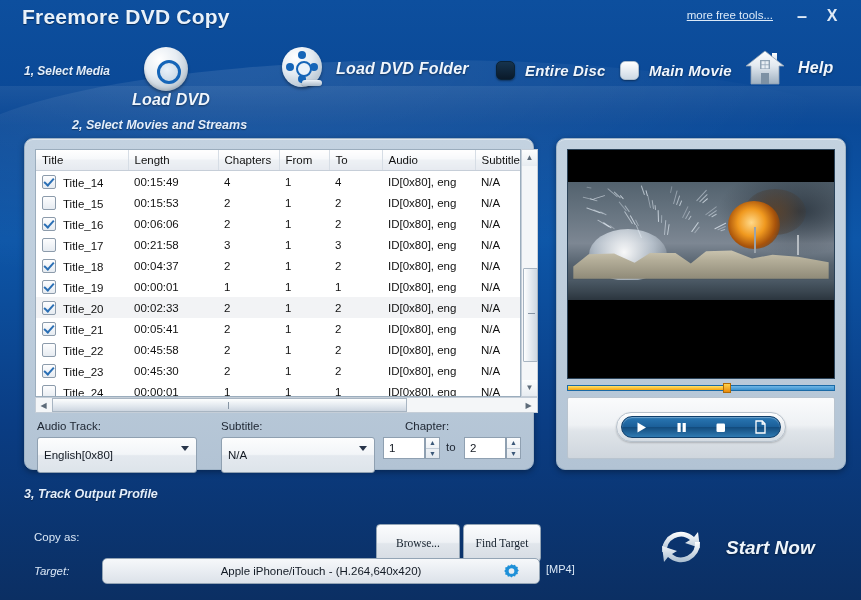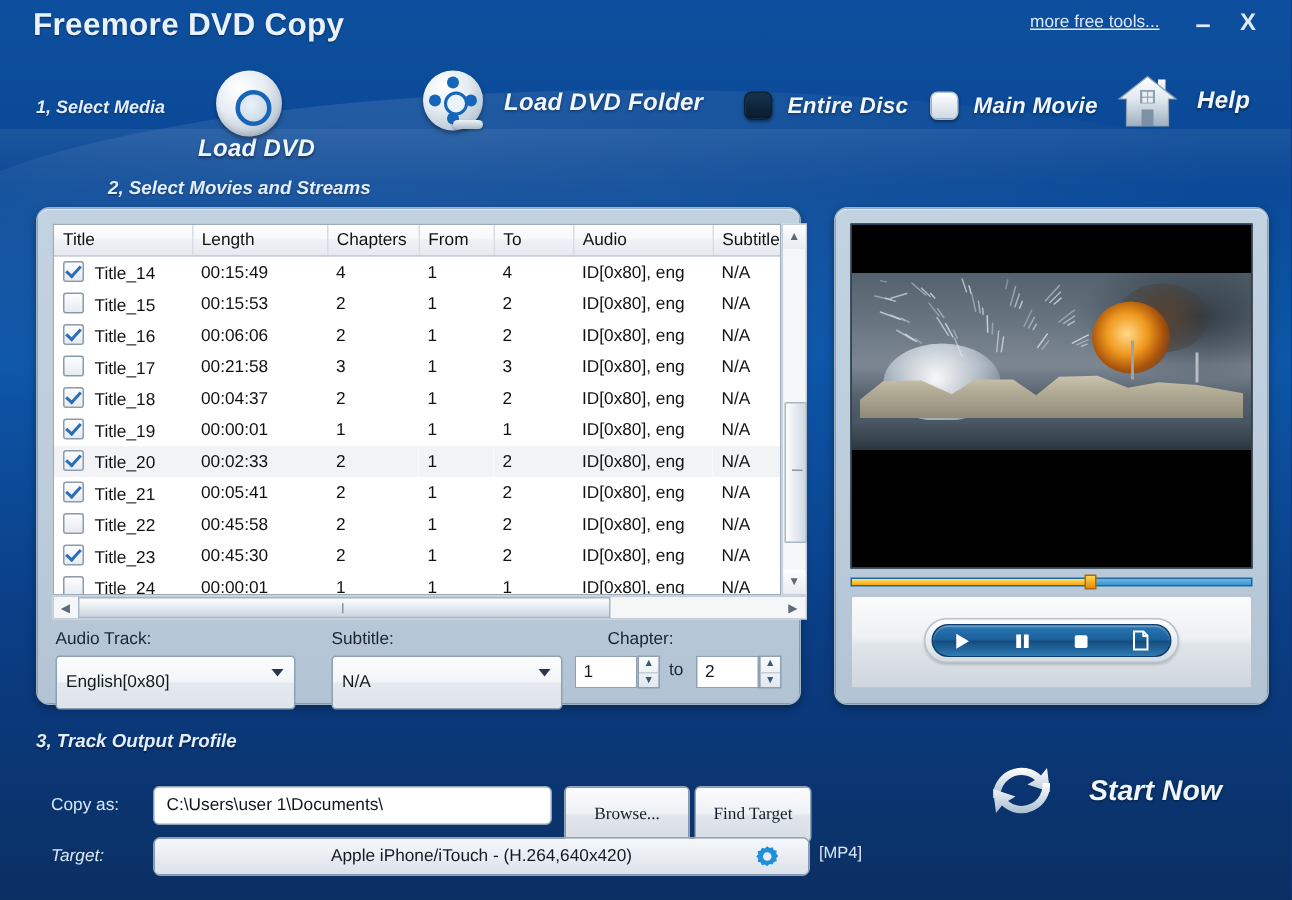--- a/index.html
+++ b/index.html
@@ -549,9 +549,6 @@
   <div class="step-label" id="step3">3, Track Output Profile</div>
 
   <div class="lbl3" style="left:34px;top:531px;">Copy as:</div>
-  <div class="txtbox" style="left:102px;top:524px;width:266px;">
-    <span>C:\Users\user 1\Documents\</span>
-  </div>
   <div class="btn" style="left:376px;top:524px;width:84px;">Browse...</div>
   <div class="btn" style="left:463px;top:524px;width:78px;">Find Target</div>
 

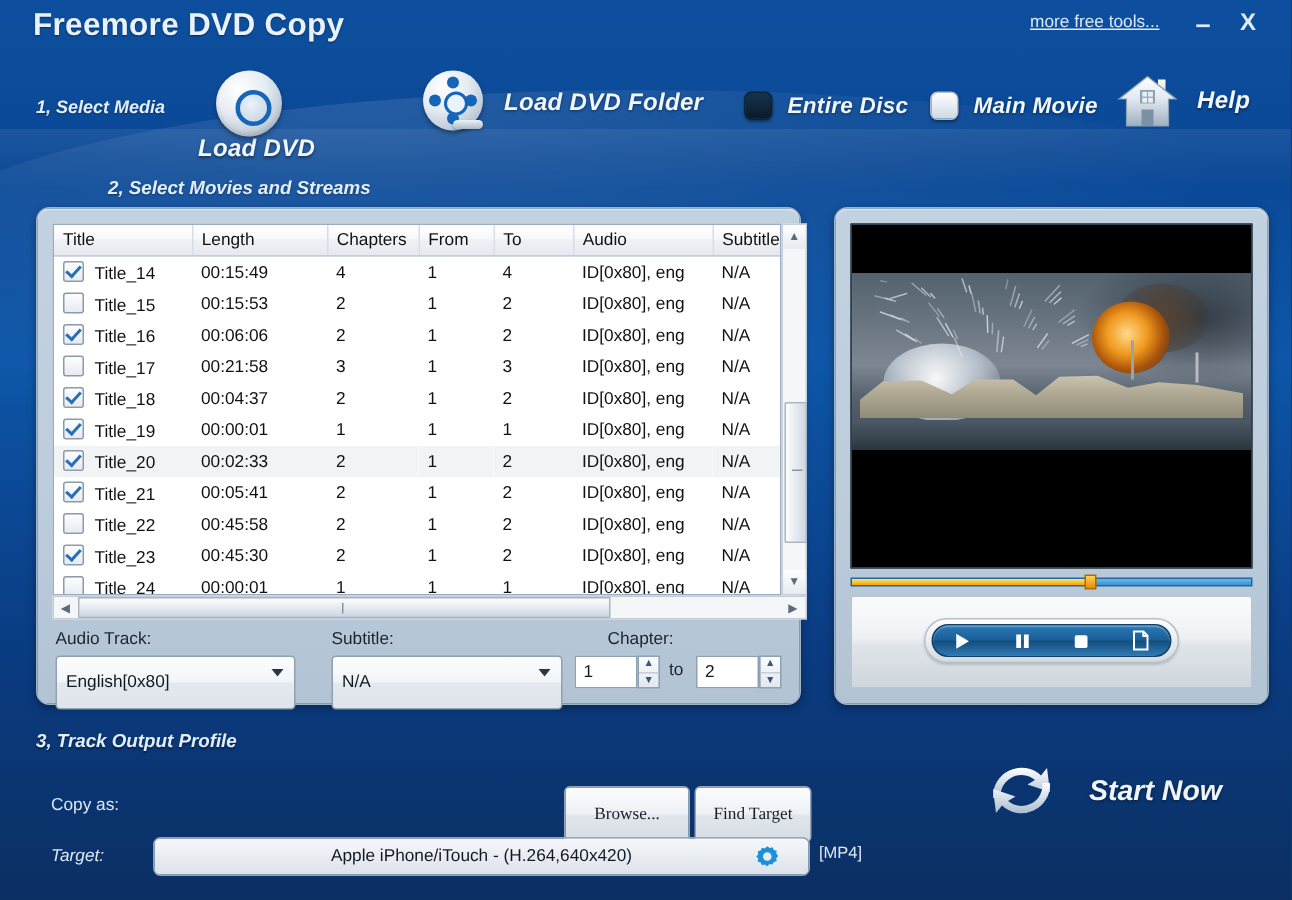--- a/index.html
+++ b/index.html
@@ -195,7 +195,7 @@
     border:1px solid #93a4b5;display:flex;align-items:center;justify-content:center;
     font-size:11.5px;color:#121a24;cursor:pointer;}
   .mp4{position:absolute;left:546px;top:563px;font-size:11px;color:#dce9f7;}
-  .startnow{position:absolute;left:650px;top:498px;width:190px;height:60px;display:flex;
+  .startnow{position:absolute;left:650px;top:518px;width:190px;height:60px;display:flex;
     align-items:center;cursor:pointer;}
   .start-text{font-style:italic;font-weight:bold;font-size:19px;color:#eef5fc;
     text-shadow:0 1px 2px rgba(0,0,0,.5);margin-left:14px;}

